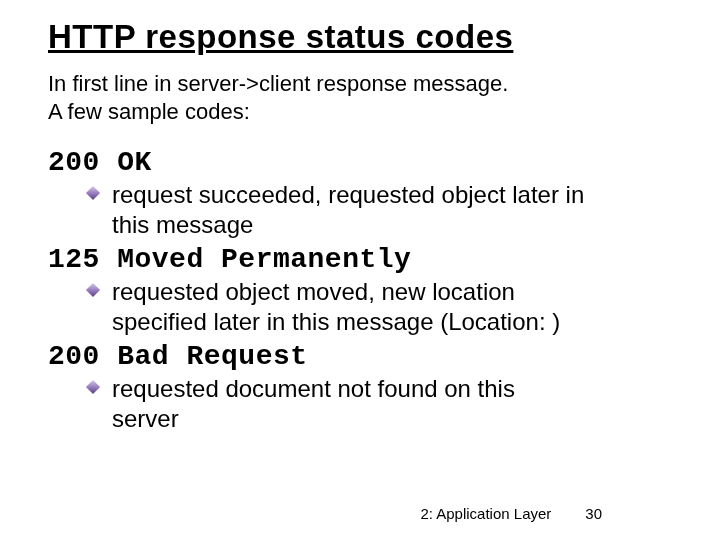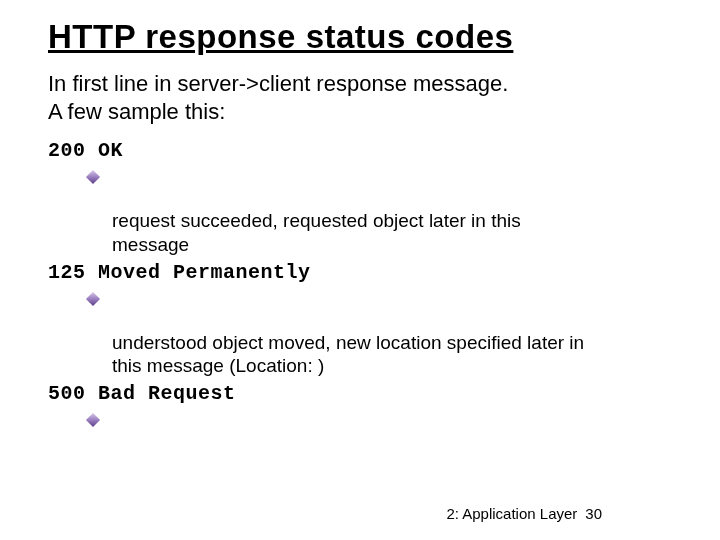--- a/index.html
+++ b/index.html
@@ -28,7 +28,7 @@
   .lead {
     font-size: 22px;
     line-height: 1.25;
-    margin-bottom: 14px;
+    margin-bottom: 22px;
   }
   .codes {
     font-size: 21px;

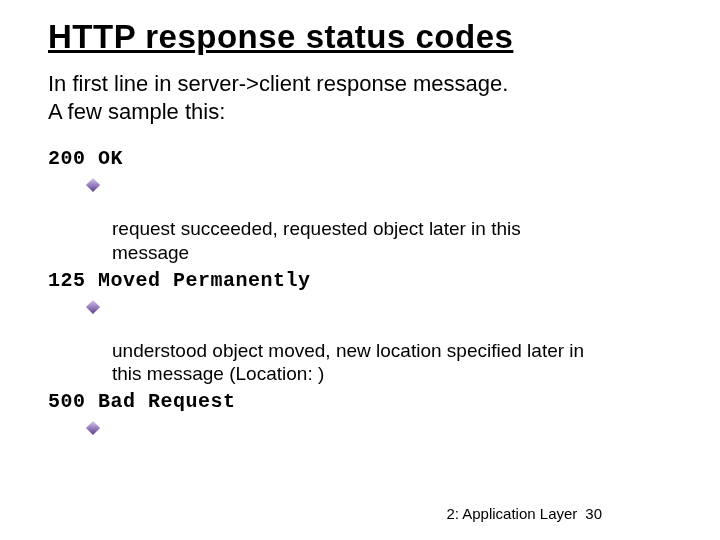--- a/index.html
+++ b/index.html
@@ -85,7 +85,7 @@
 
   <div class="lead">
     <div>In first line in server-&gt;client response message.</div>
-    <div>A few sample this:</div>
+    <div>A few sample codes:</div>
   </div>
 
   <div class="codes">

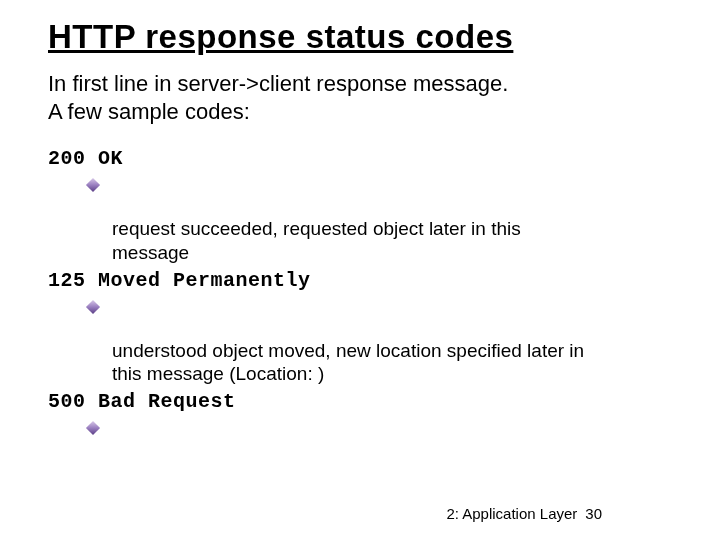--- a/index.html
+++ b/index.html
@@ -36,7 +36,7 @@
   .code-line {
     font-family: "Courier New", Courier, monospace;
     font-weight: bold;
-    font-size: 20px;
+    font-size: 28px;
     margin-top: 4px;
     margin-bottom: 2px;
     letter-spacing: 0.5px;

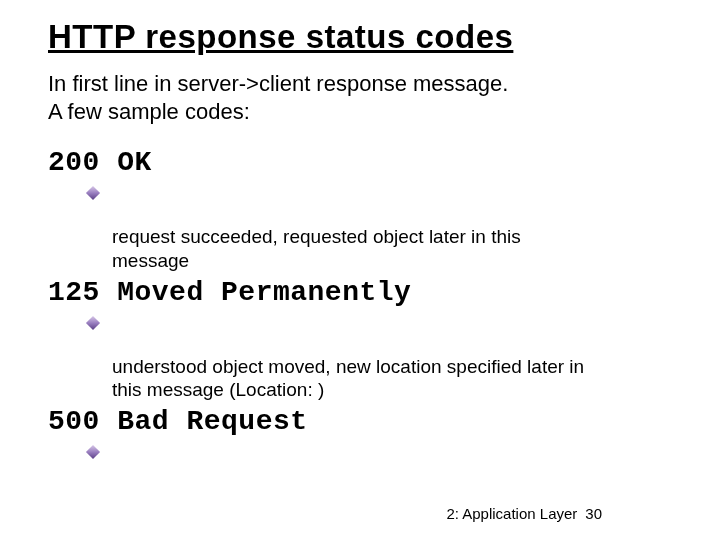--- a/index.html
+++ b/index.html
@@ -58,9 +58,8 @@
   }
   .bullet-text {
     flex: 1 1 auto;
-    font-size: 19px;
+    font-size: 24px;
     line-height: 1.25;
-    margin-top: 45px;
   }
   .footer {
     position: absolute;

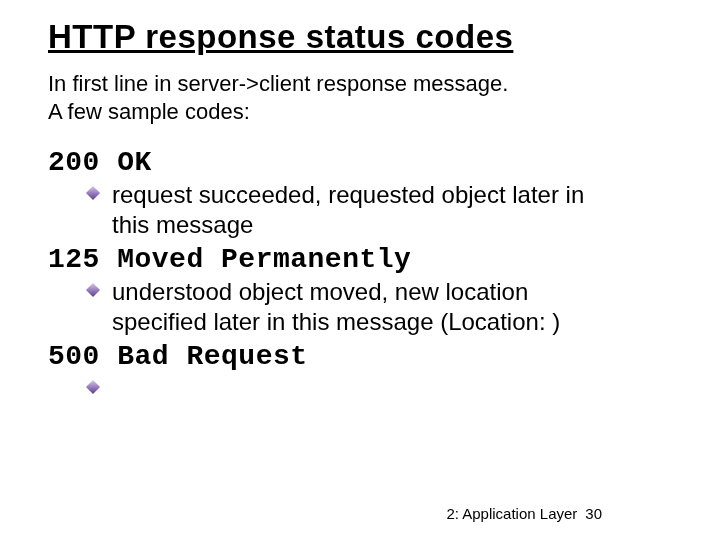--- a/index.html
+++ b/index.html
@@ -98,7 +98,7 @@
     <div class="code-line">125 Moved Permanently</div>
     <div class="bullet-row">
       <div class="diamond"></div>
-      <div class="bullet-text">understood object moved, new location specified later in this message (Location: )</div>
+      <div class="bullet-text">requested object moved, new location specified later in this message (Location: )</div>
     </div>
 
     <div class="code-line">500 Bad Request</div>

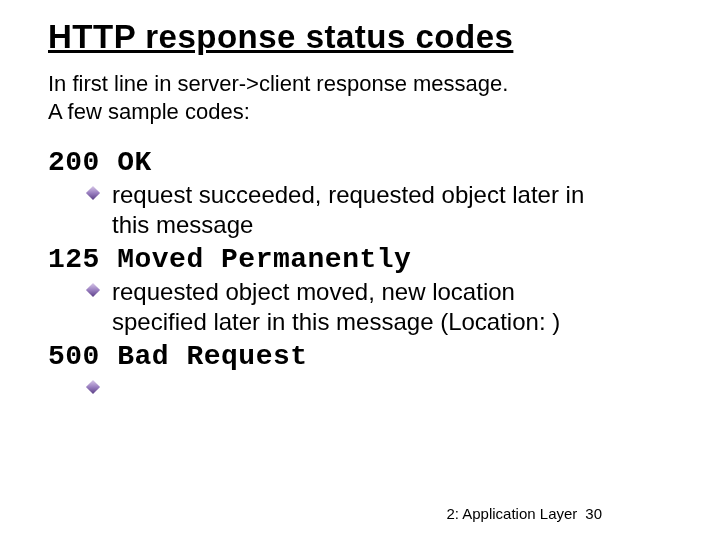--- a/index.html
+++ b/index.html
@@ -101,7 +101,7 @@
       <div class="bullet-text">requested object moved, new location specified later in this message (Location: )</div>
     </div>
 
-    <div class="code-line">500 Bad Request</div>
+    <div class="code-line">200 Bad Request</div>
 
     <div class="bullet-row">
       <div class="diamond"></div>

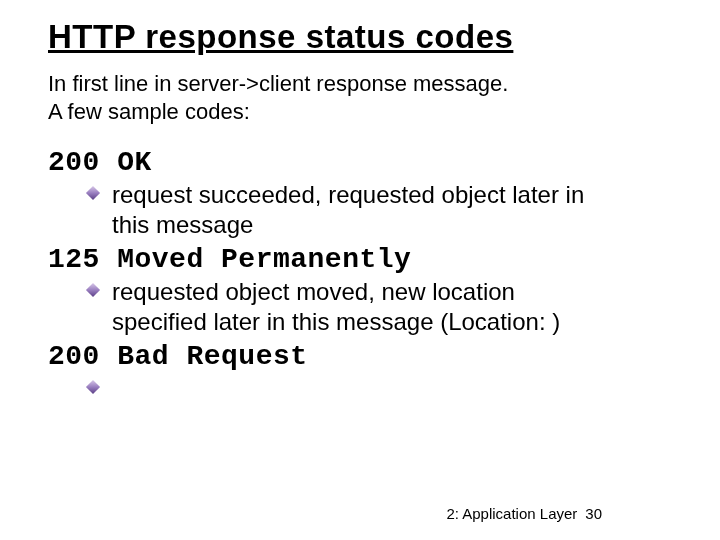--- a/index.html
+++ b/index.html
@@ -105,6 +105,7 @@
 
     <div class="bullet-row">
       <div class="diamond"></div>
+      <div class="bullet-text">requested document not found on this server</div>
     </div>
 
 

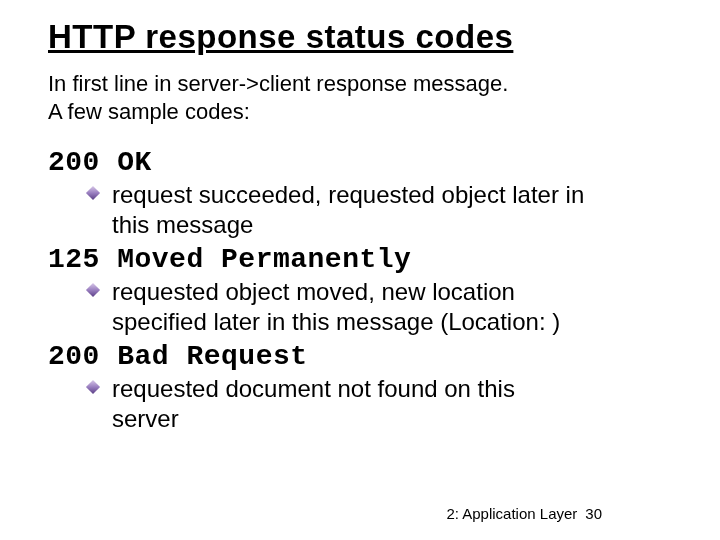--- a/index.html
+++ b/index.html
@@ -68,7 +68,7 @@
     font-size: 15px;
     display: flex;
     align-items: baseline;
-    gap: 8px;
+    gap: 34px;
   }
   .footer .pg {
     font-size: 15px;

